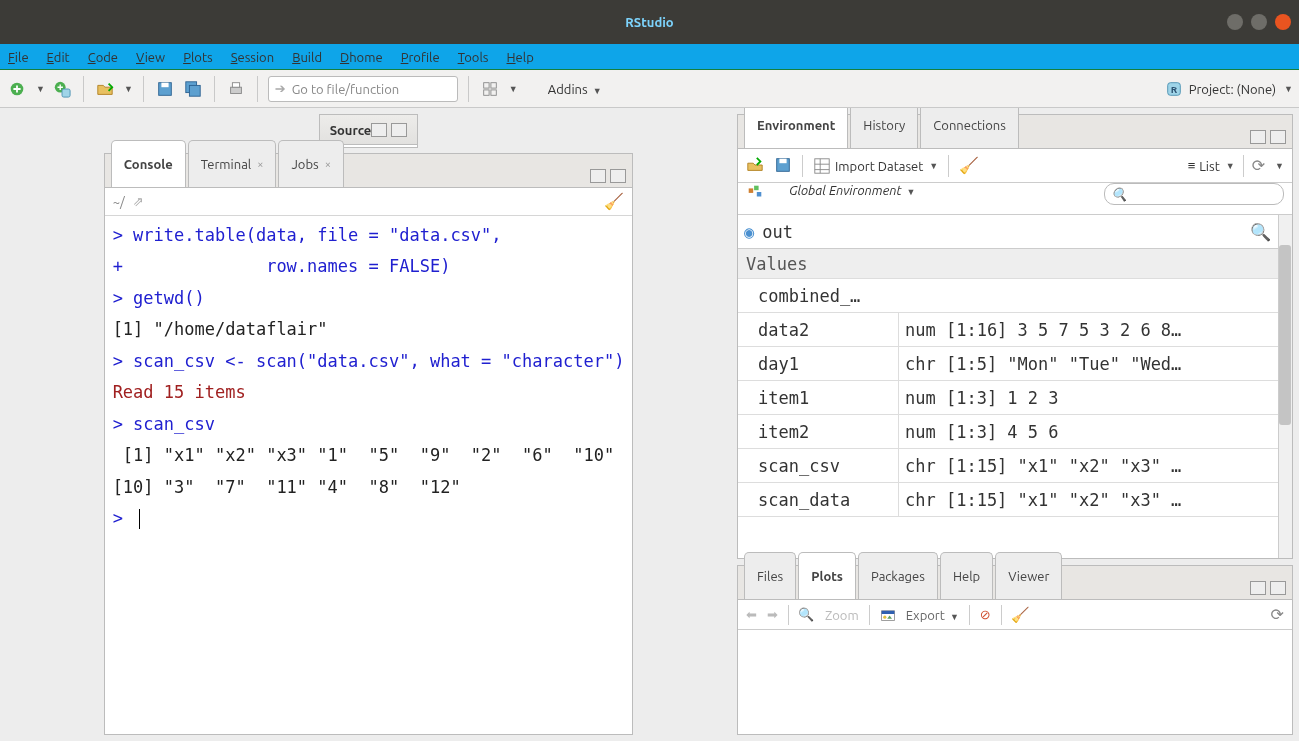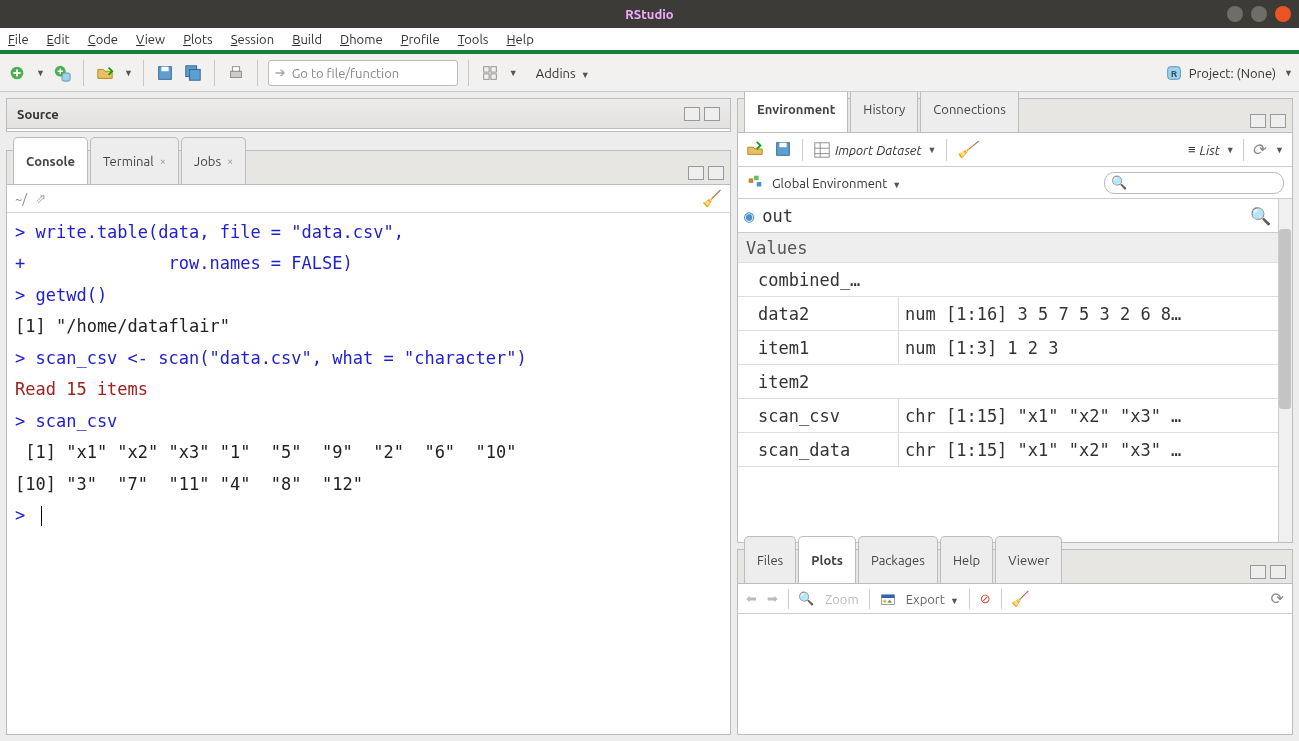--- a/index.html
+++ b/index.html
@@ -17,8 +17,8 @@
   
   .titlebar {
     background: #3c3b37;
-    color: #f0abfc;
-    height: 28px;
+    color: #7dd3fc;
+    height: 44px;
     display: flex;
     align-items: center;
     justify-content: center;

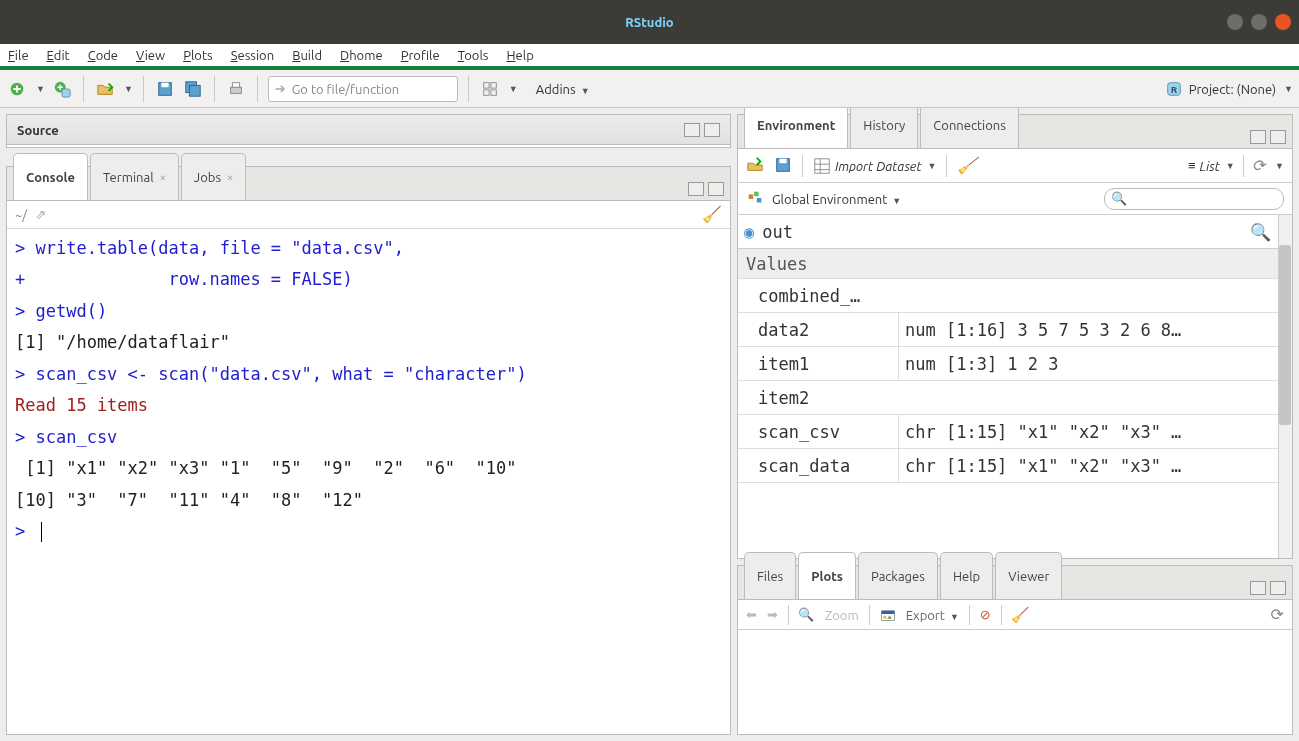--- a/index.html
+++ b/index.html
@@ -37,8 +37,8 @@
   .tbtn.close { background: #e95420; }
   
   .menubar {
-    background: #ffffff;
-    border-bottom: 4px solid #15803d;
+    background: #0ea5e9;
+    border-bottom: 1px solid #15803d;
     height: 26px;
     display: flex;
     align-items: center;

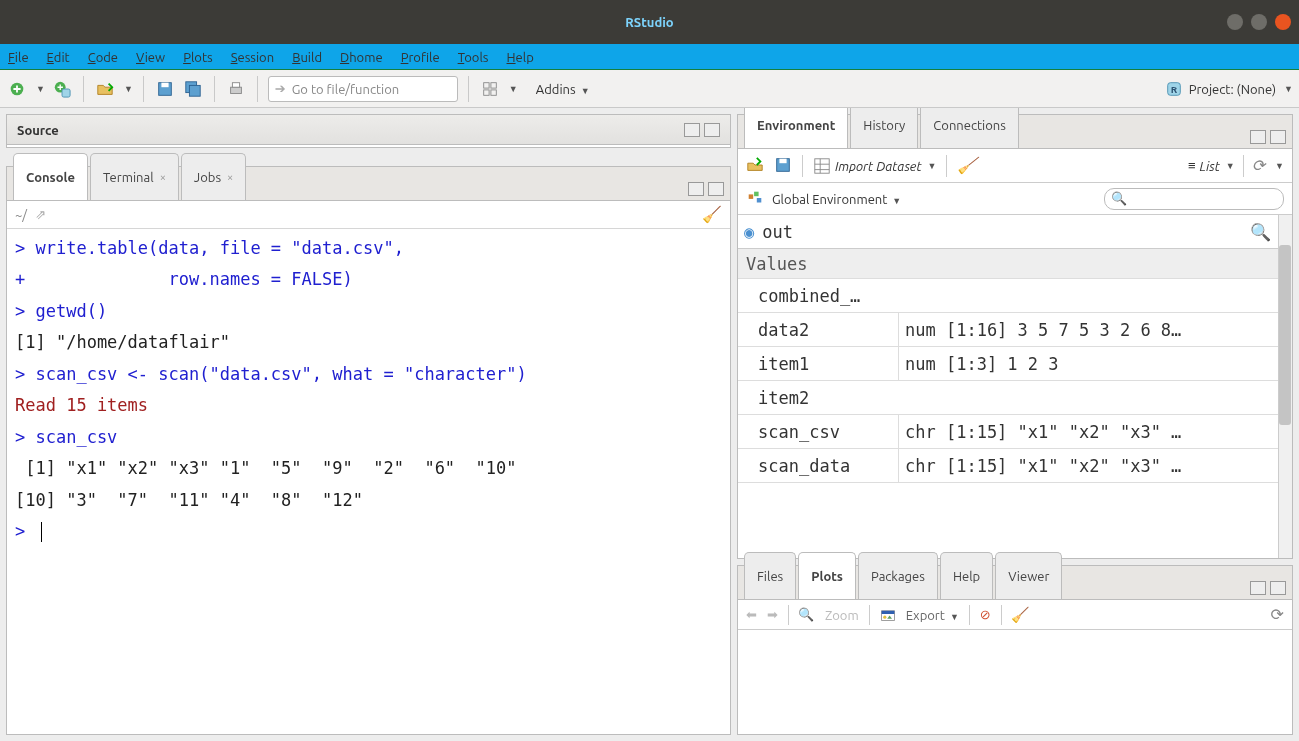--- a/index.html
+++ b/index.html
@@ -218,7 +218,7 @@
       </svg>
   </div>
   <span class="dropdown-caret">▼</span>
-  <span style="margin-left:12px;cursor:pointer">
+  <span style="margin-left:24px;cursor:pointer">
     <span>Addins</span>
     <span class="dropdown-caret">▼</span>
   </span>

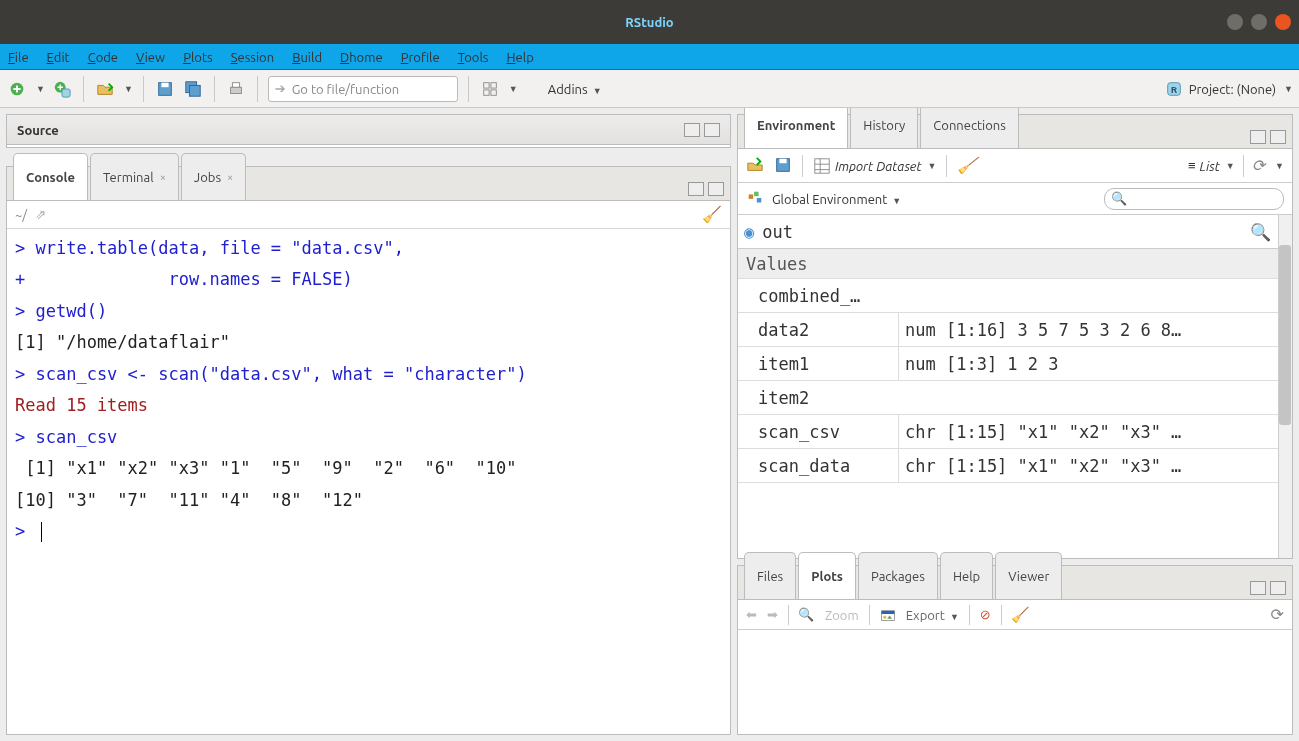--- a/index.html
+++ b/index.html
@@ -67,7 +67,7 @@
   .proj { margin-left:auto; display:flex;align-items:center;gap:6px;cursor:pointer;}
   
   .workspace { flex:1; display:flex; gap:6px; padding:6px; overflow:hidden;}
-  .leftpane { width:725px; display:flex; flex-direction:column; gap:18px;}
+  .leftpane { width:725px; display:flex; flex-direction:column; gap:5px;align-items:center;}
   .rightpane { flex:1; display:flex; flex-direction:column; gap:6px;}
   .panel {
     background:#fff; border:1px solid #bcbcbc; display:flex;flex-direction:column;

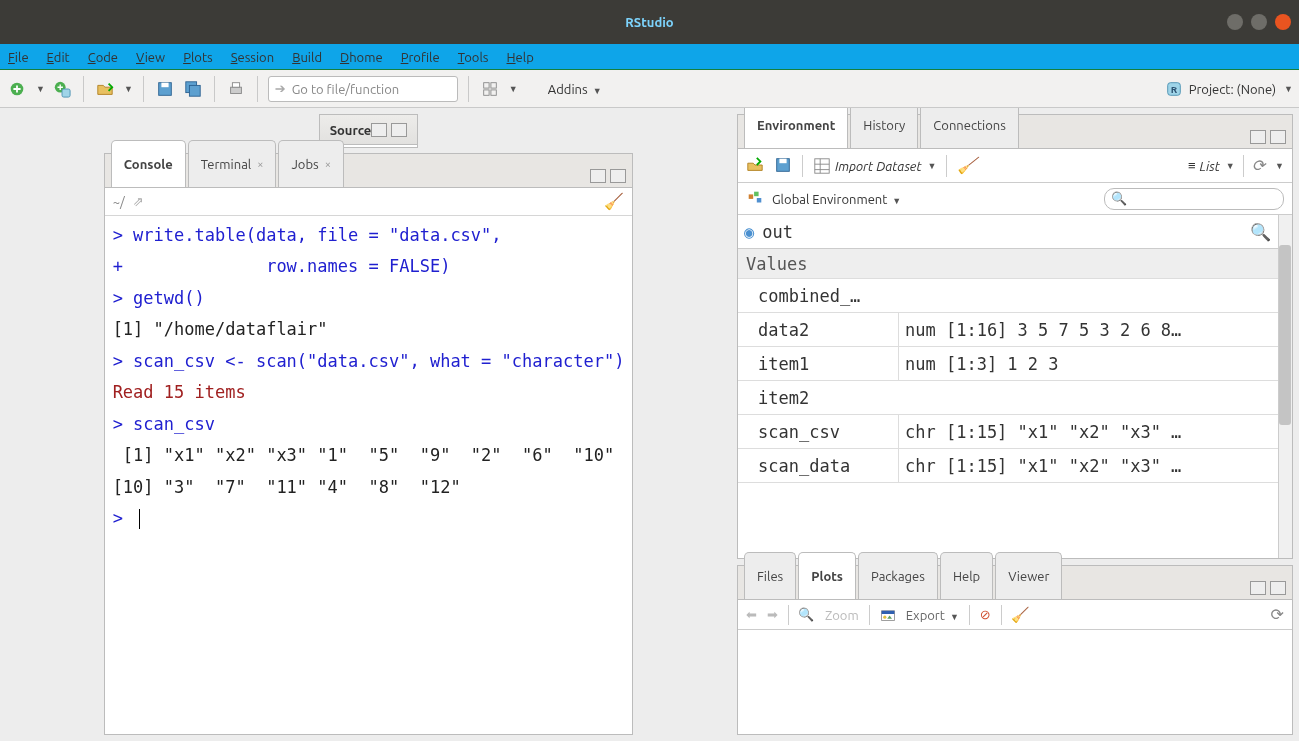--- a/index.html
+++ b/index.html
@@ -110,7 +110,7 @@
   .c-msg{color:#a02020;}
   .cursor{display:inline-block;width:1px;height:20px;background:#000;vertical-align:middle;margin-left:6px;}
   
-  .env-toolbar{height:34px;border-bottom:1px solid #ccc;display:flex;align-items:center;padding:0 8px;gap:10px;font-style:italic;}
+  .env-toolbar{height:34px;border-bottom:1px solid #ccc;display:flex;align-items:center;padding:0 8px;gap:10px;}
   .env-toolbar .right{margin-left:auto;display:flex;align-items:center;gap:8px;}
   .env-toolbar .combo{display:flex;align-items:center;gap:4px;cursor:pointer;}
   .env-sub{height:32px;border-bottom:1px solid #ccc;display:flex;align-items:center;padding:0 8px;gap:8px;}

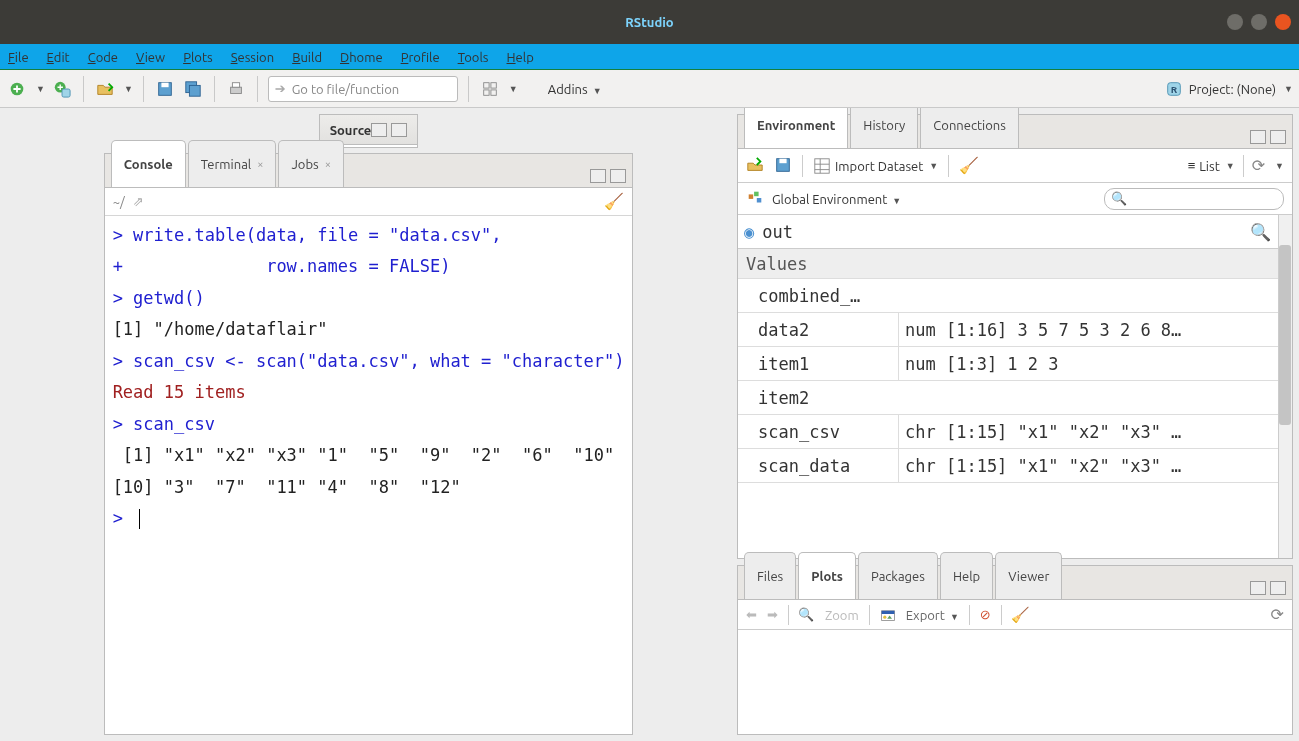--- a/index.html
+++ b/index.html
@@ -113,7 +113,7 @@
   .env-toolbar{height:34px;border-bottom:1px solid #ccc;display:flex;align-items:center;padding:0 8px;gap:10px;}
   .env-toolbar .right{margin-left:auto;display:flex;align-items:center;gap:8px;}
   .env-toolbar .combo{display:flex;align-items:center;gap:4px;cursor:pointer;}
-  .env-sub{height:32px;border-bottom:1px solid #ccc;display:flex;align-items:center;padding:0 8px;gap:8px;}
+  .env-sub{height:32px;border-bottom:1px solid #ccc;display:flex;align-items:flex-start;padding:0 8px;gap:25px;font-style:italic;}
   .env-sub .search{margin-left:auto;border:1px solid #bbb;border-radius:10px;height:22px;width:180px;display:flex;align-items:center;padding:0 6px;color:#aaa;}
   .env-table{flex:1;overflow:auto;font-family:"DejaVu Sans Mono",monospace;font-size:17px;position:relative;}
   .env-row{display:flex;border-bottom:1px solid #ddd;height:34px;align-items:center;}

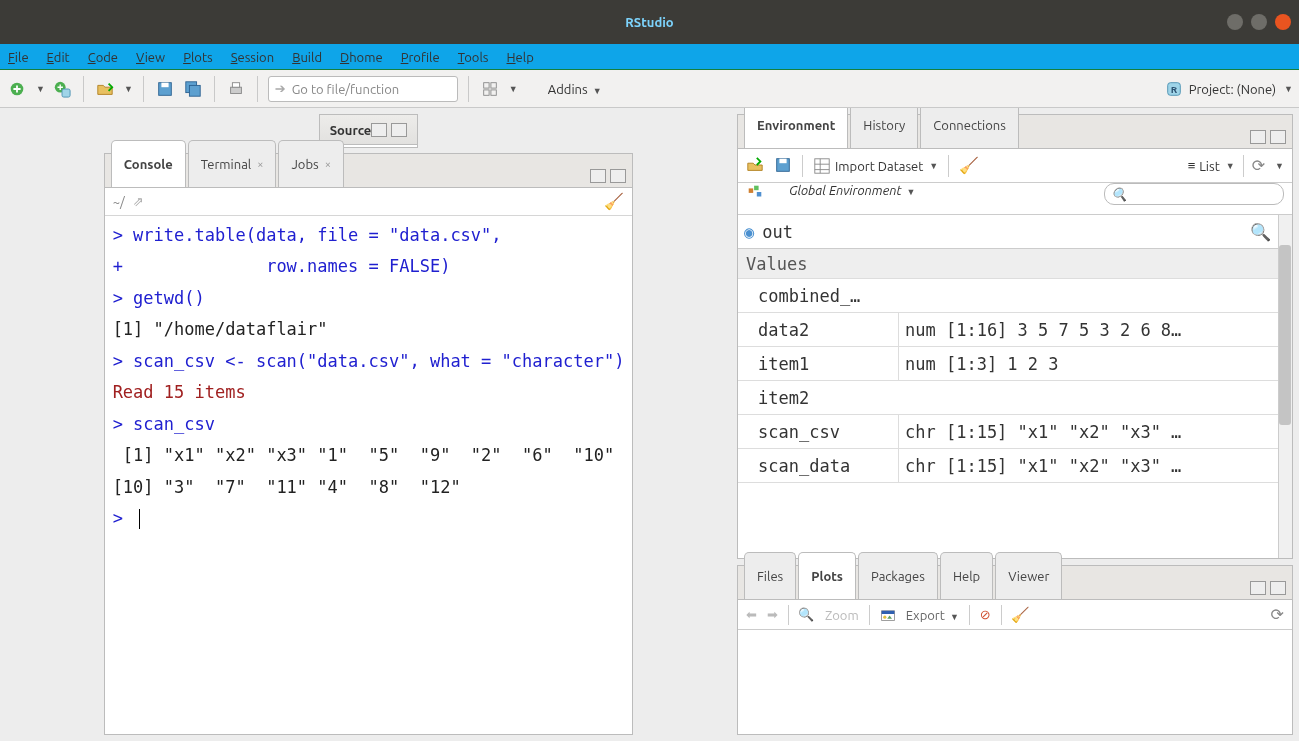--- a/index.html
+++ b/index.html
@@ -360,6 +360,10 @@
             <div class="env-row">
               <div class="name">data2</div>
               <div class="val">num [1:16] 3 5 7 5 3 2 6 8…</div>
+            </div>
+            <div class="env-row">
+              <div class="name">day1</div>
+              <div class="val">chr [1:5] "Mon" "Tue" "Wed…</div>
             </div>
             <div class="env-row">
               <div class="name">item1</div>

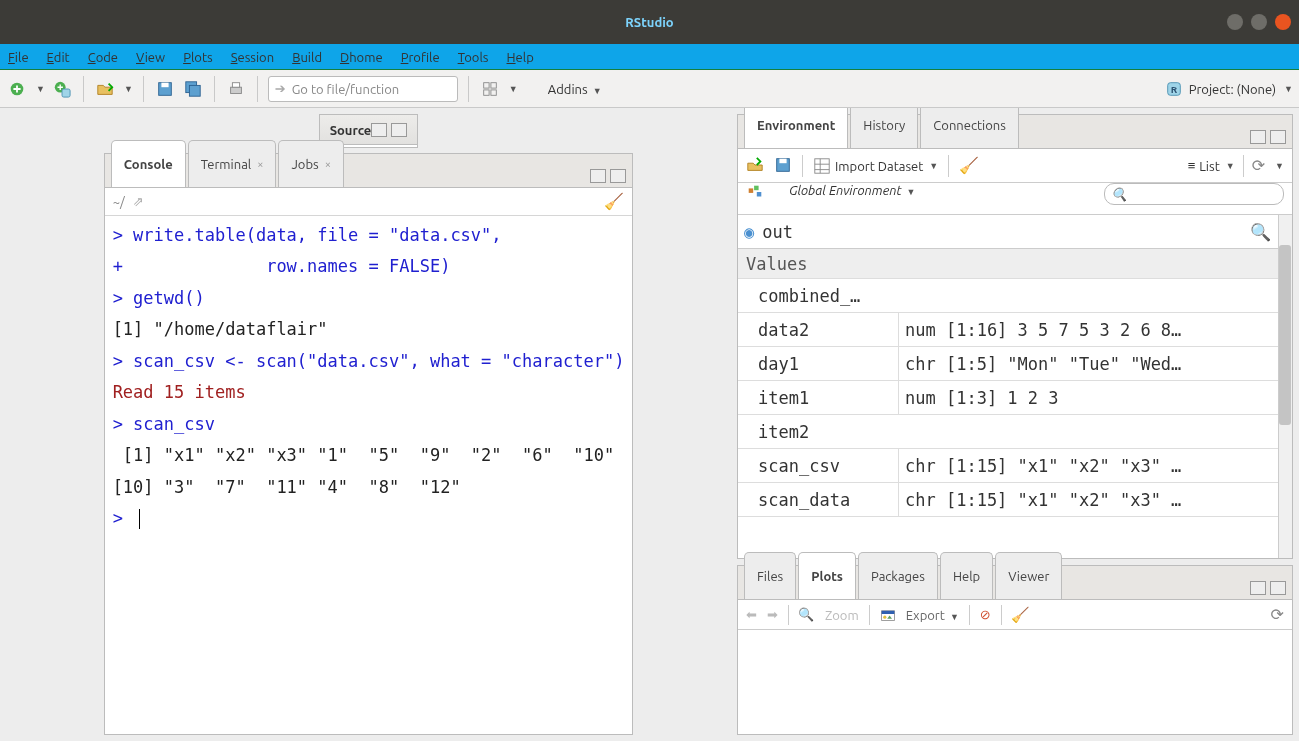--- a/index.html
+++ b/index.html
@@ -371,6 +371,7 @@
             </div>
             <div class="env-row">
               <div class="name">item2</div>
+              <div class="val">num [1:3] 4 5 6</div>
             </div>
             <div class="env-row">
               <div class="name">scan_csv</div>

